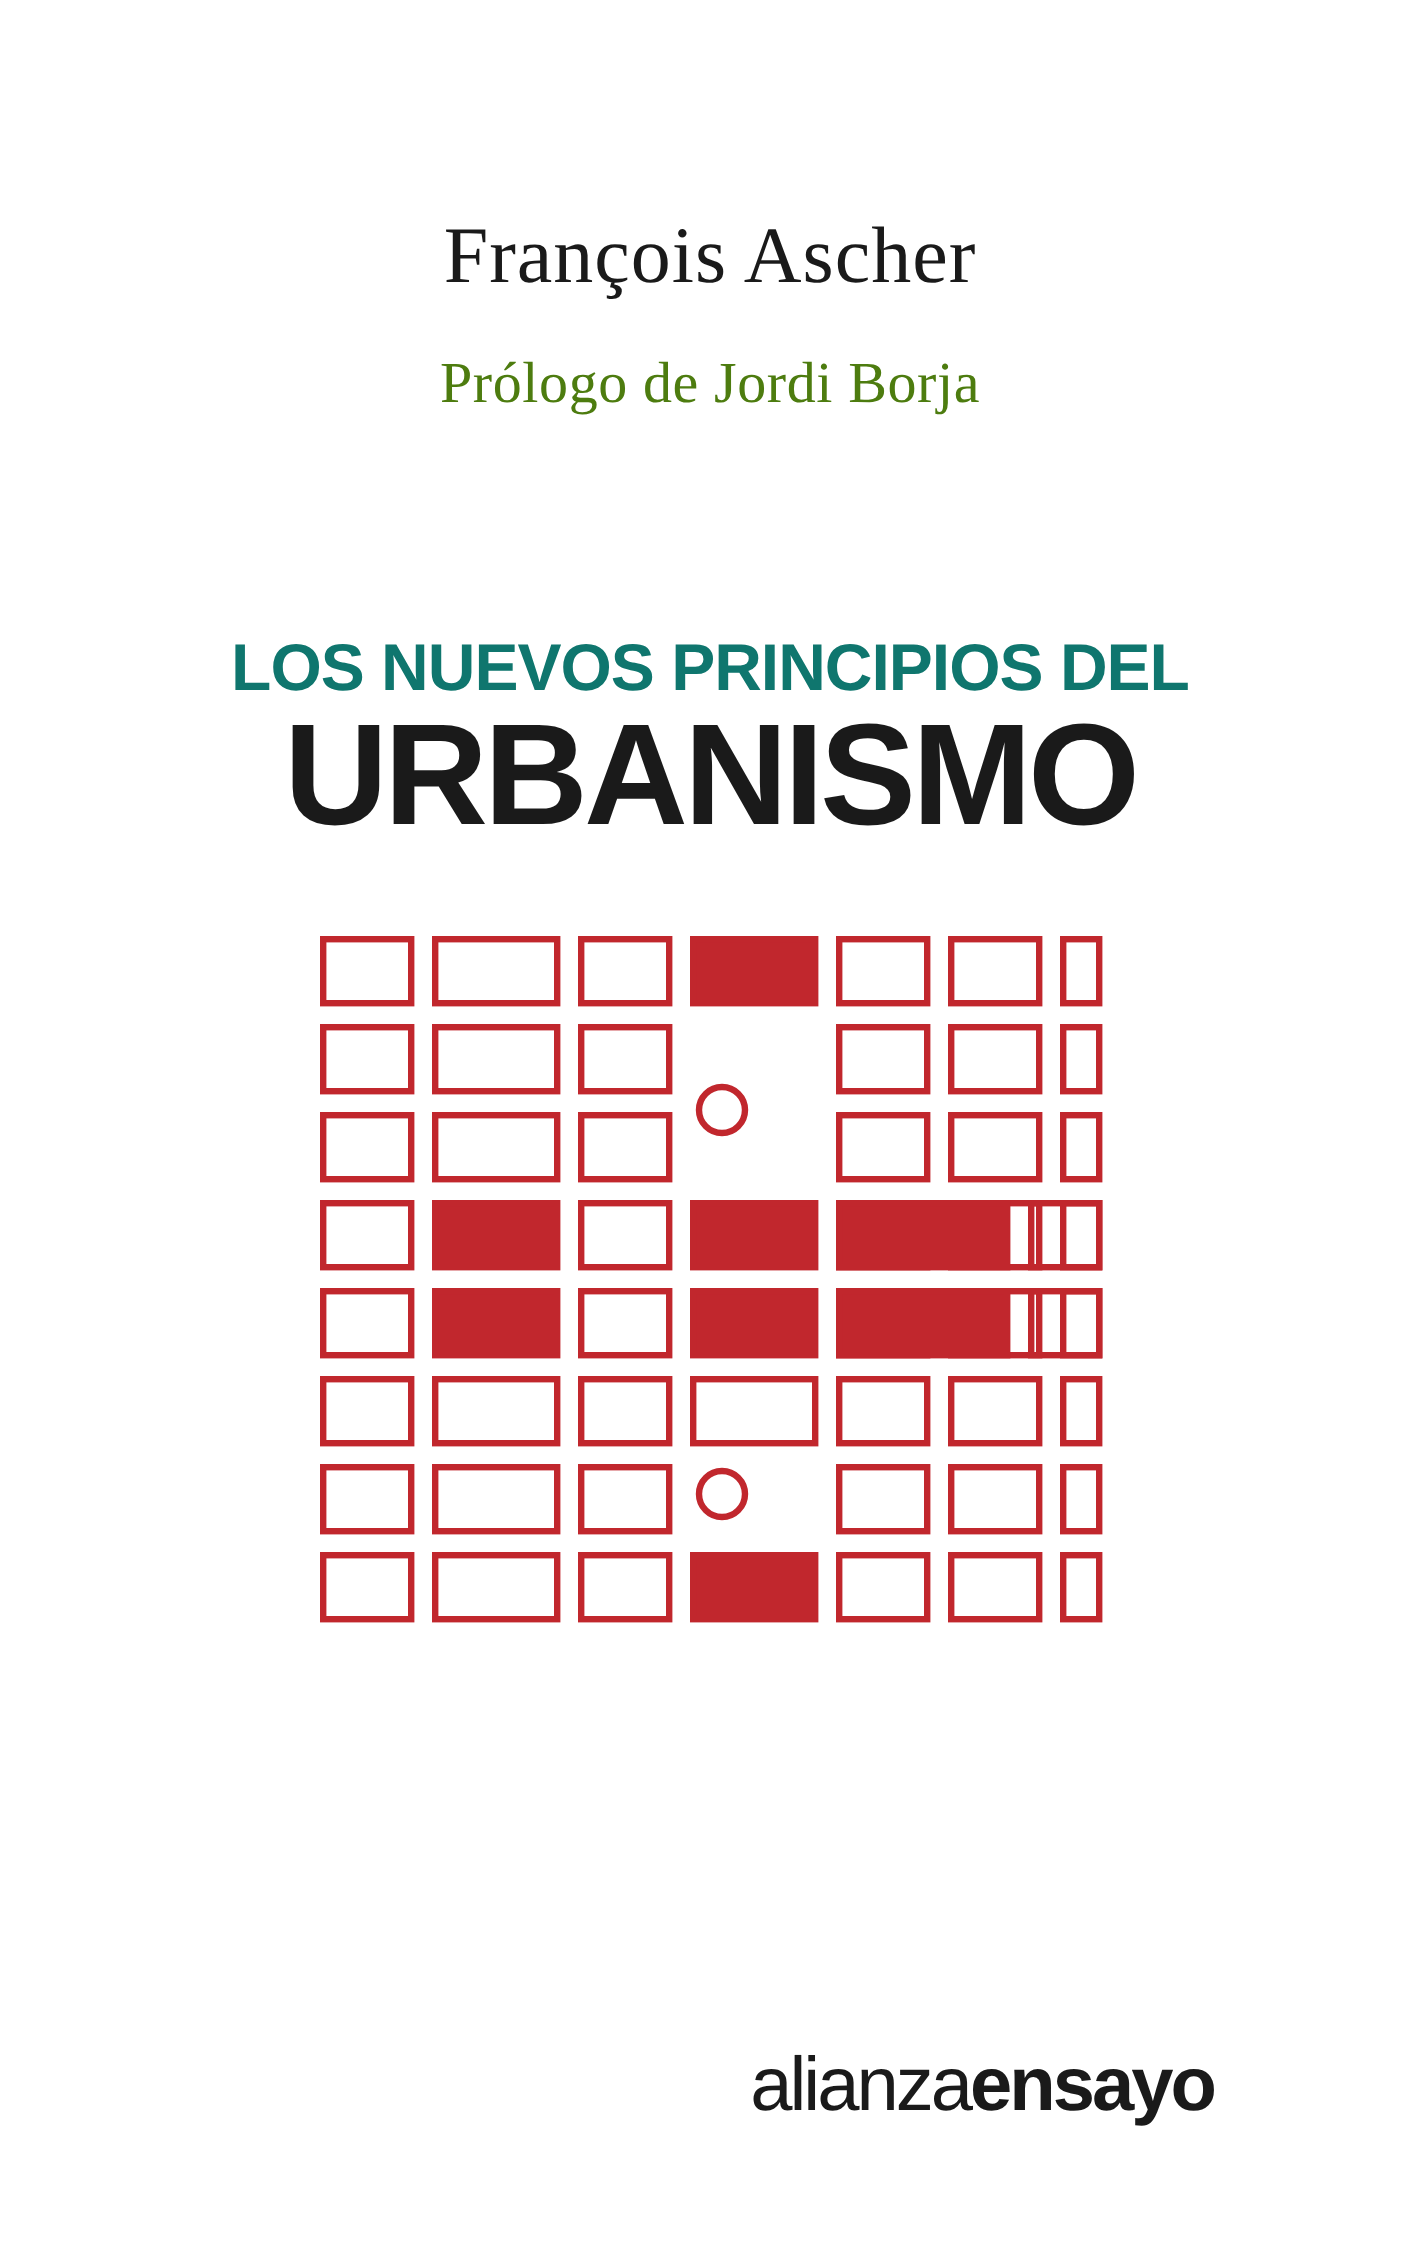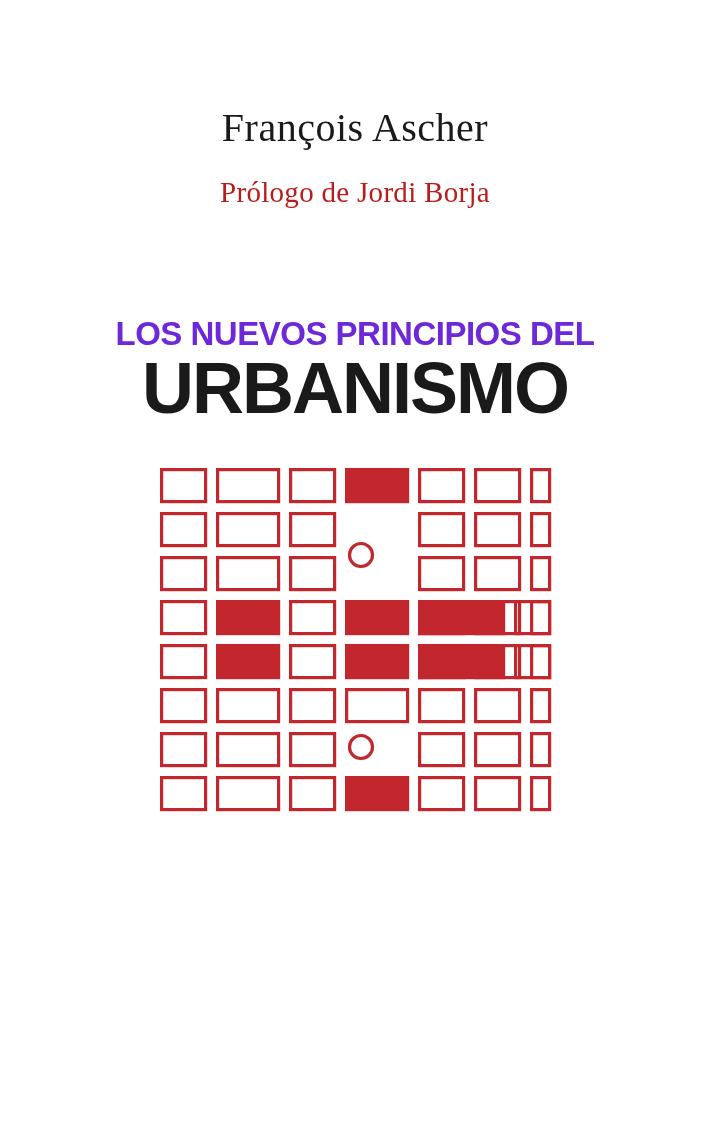--- a/index.html
+++ b/index.html
@@ -42,7 +42,7 @@
     font-family: "Liberation Serif", serif;
     font-size: 29px;
     line-height: 36px;
-    color: #b91c1c;
+    color: #4d7c0f;
     margin-top: 22px;
     letter-spacing: 0.3px;
     font-weight: 400;

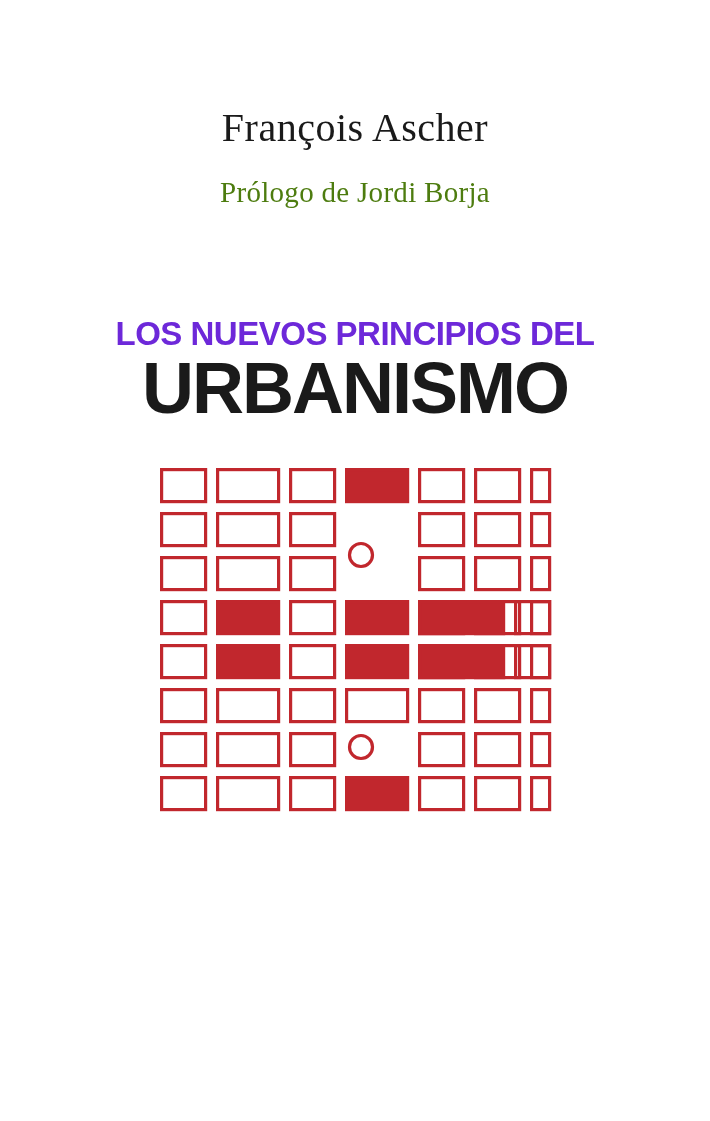--- a/index.html
+++ b/index.html
@@ -62,7 +62,7 @@
     font-size: 33px;
     line-height: 38px;
     letter-spacing: -0.5px;
-    color: #6d28d9;
+    color: #0f766e;
     text-transform: uppercase;
   }
   .title-line2 {

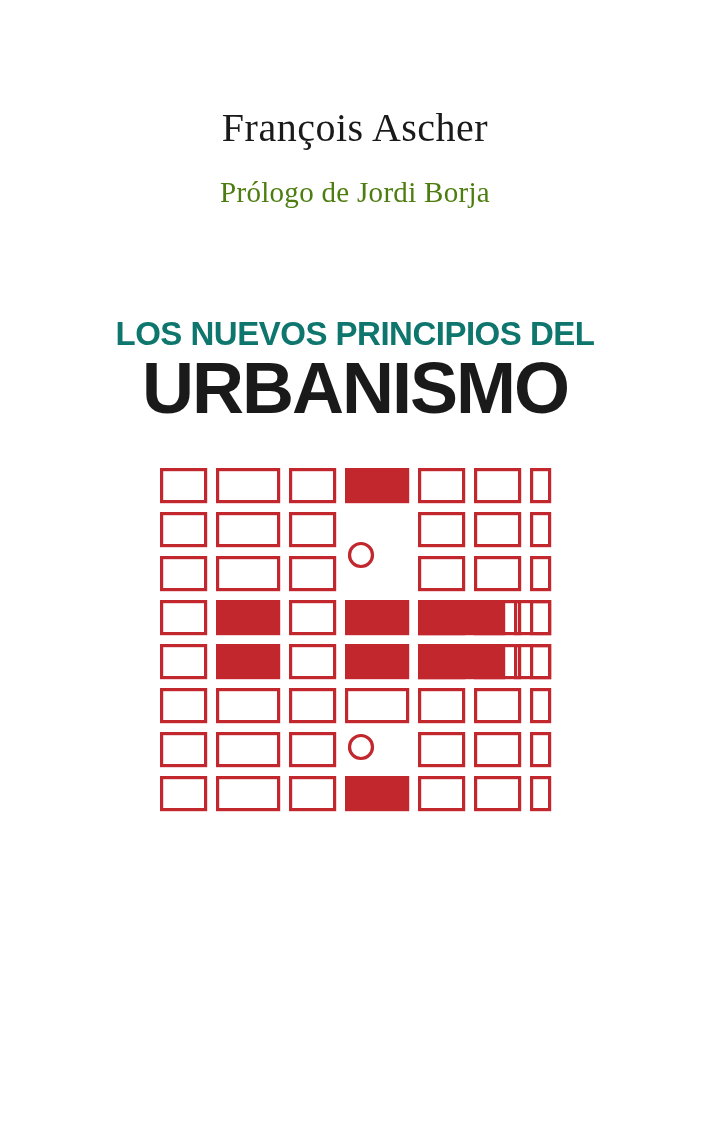--- a/index.html
+++ b/index.html
@@ -198,6 +198,9 @@
     </svg>
   </div>
 
+  <div class="publisher">
+    <span class="alianza">alianza</span><span class="ensayo">ensayo</span>
+  </div>
 
 </div>
 

